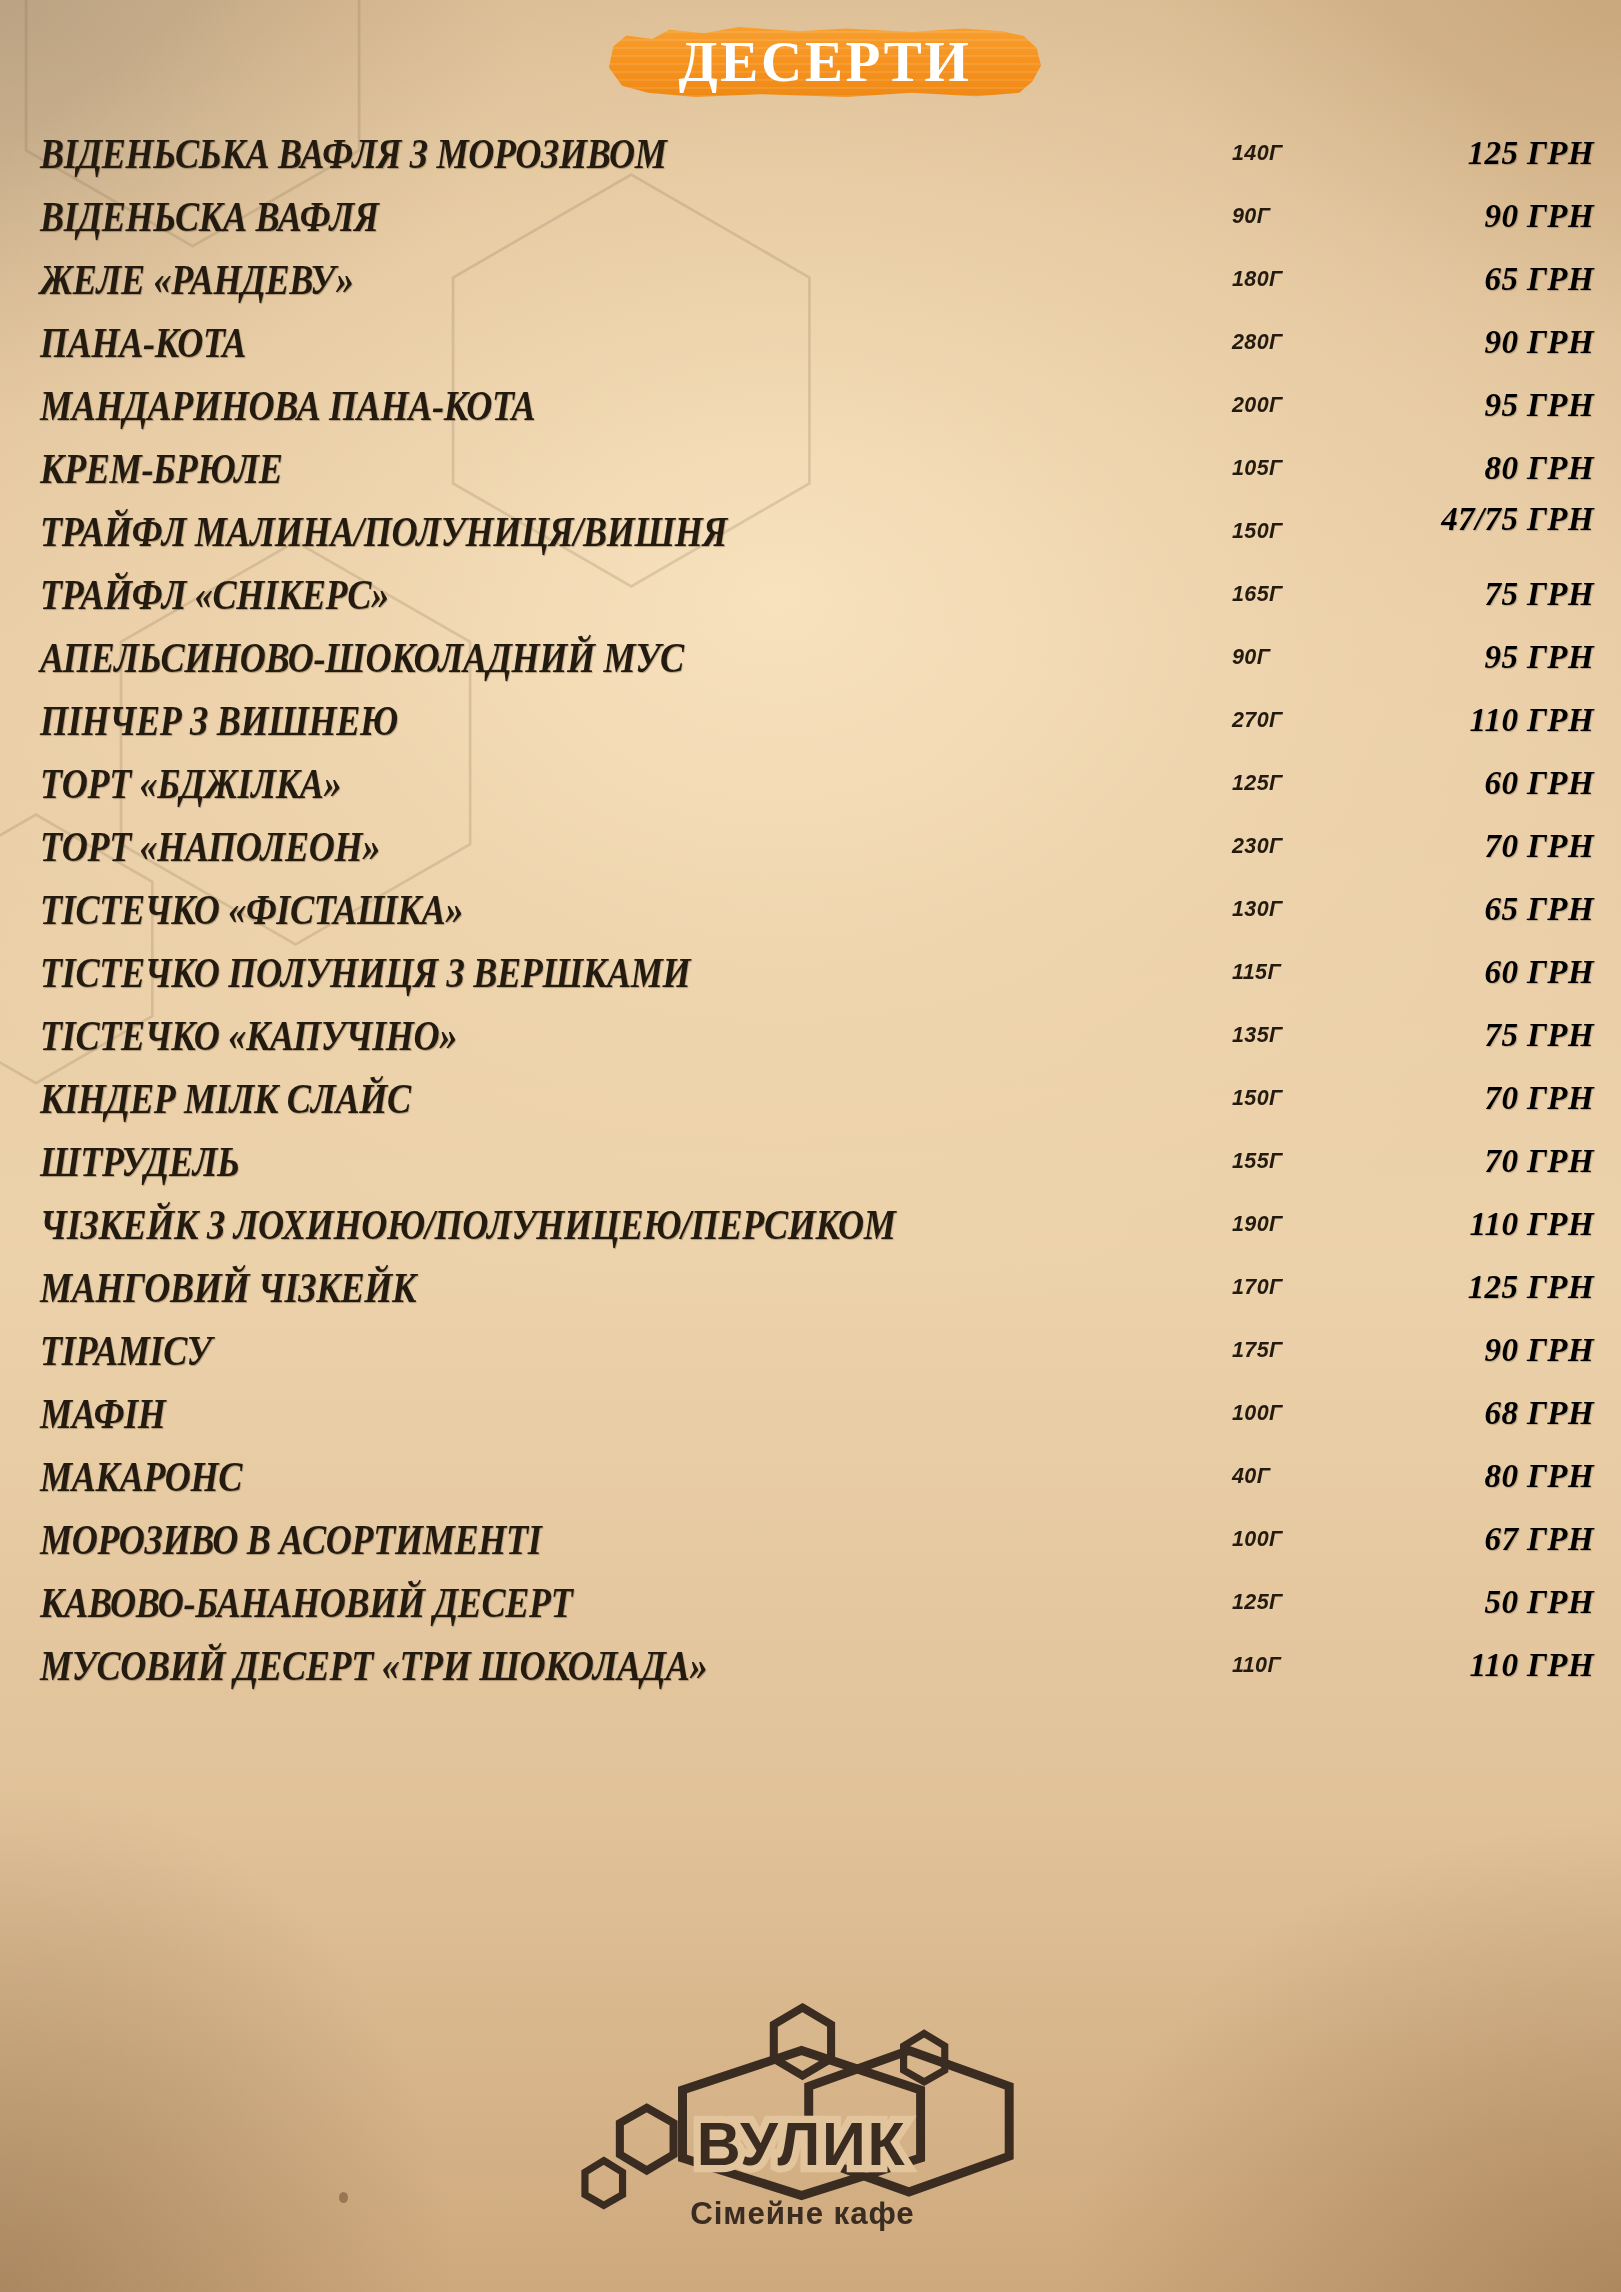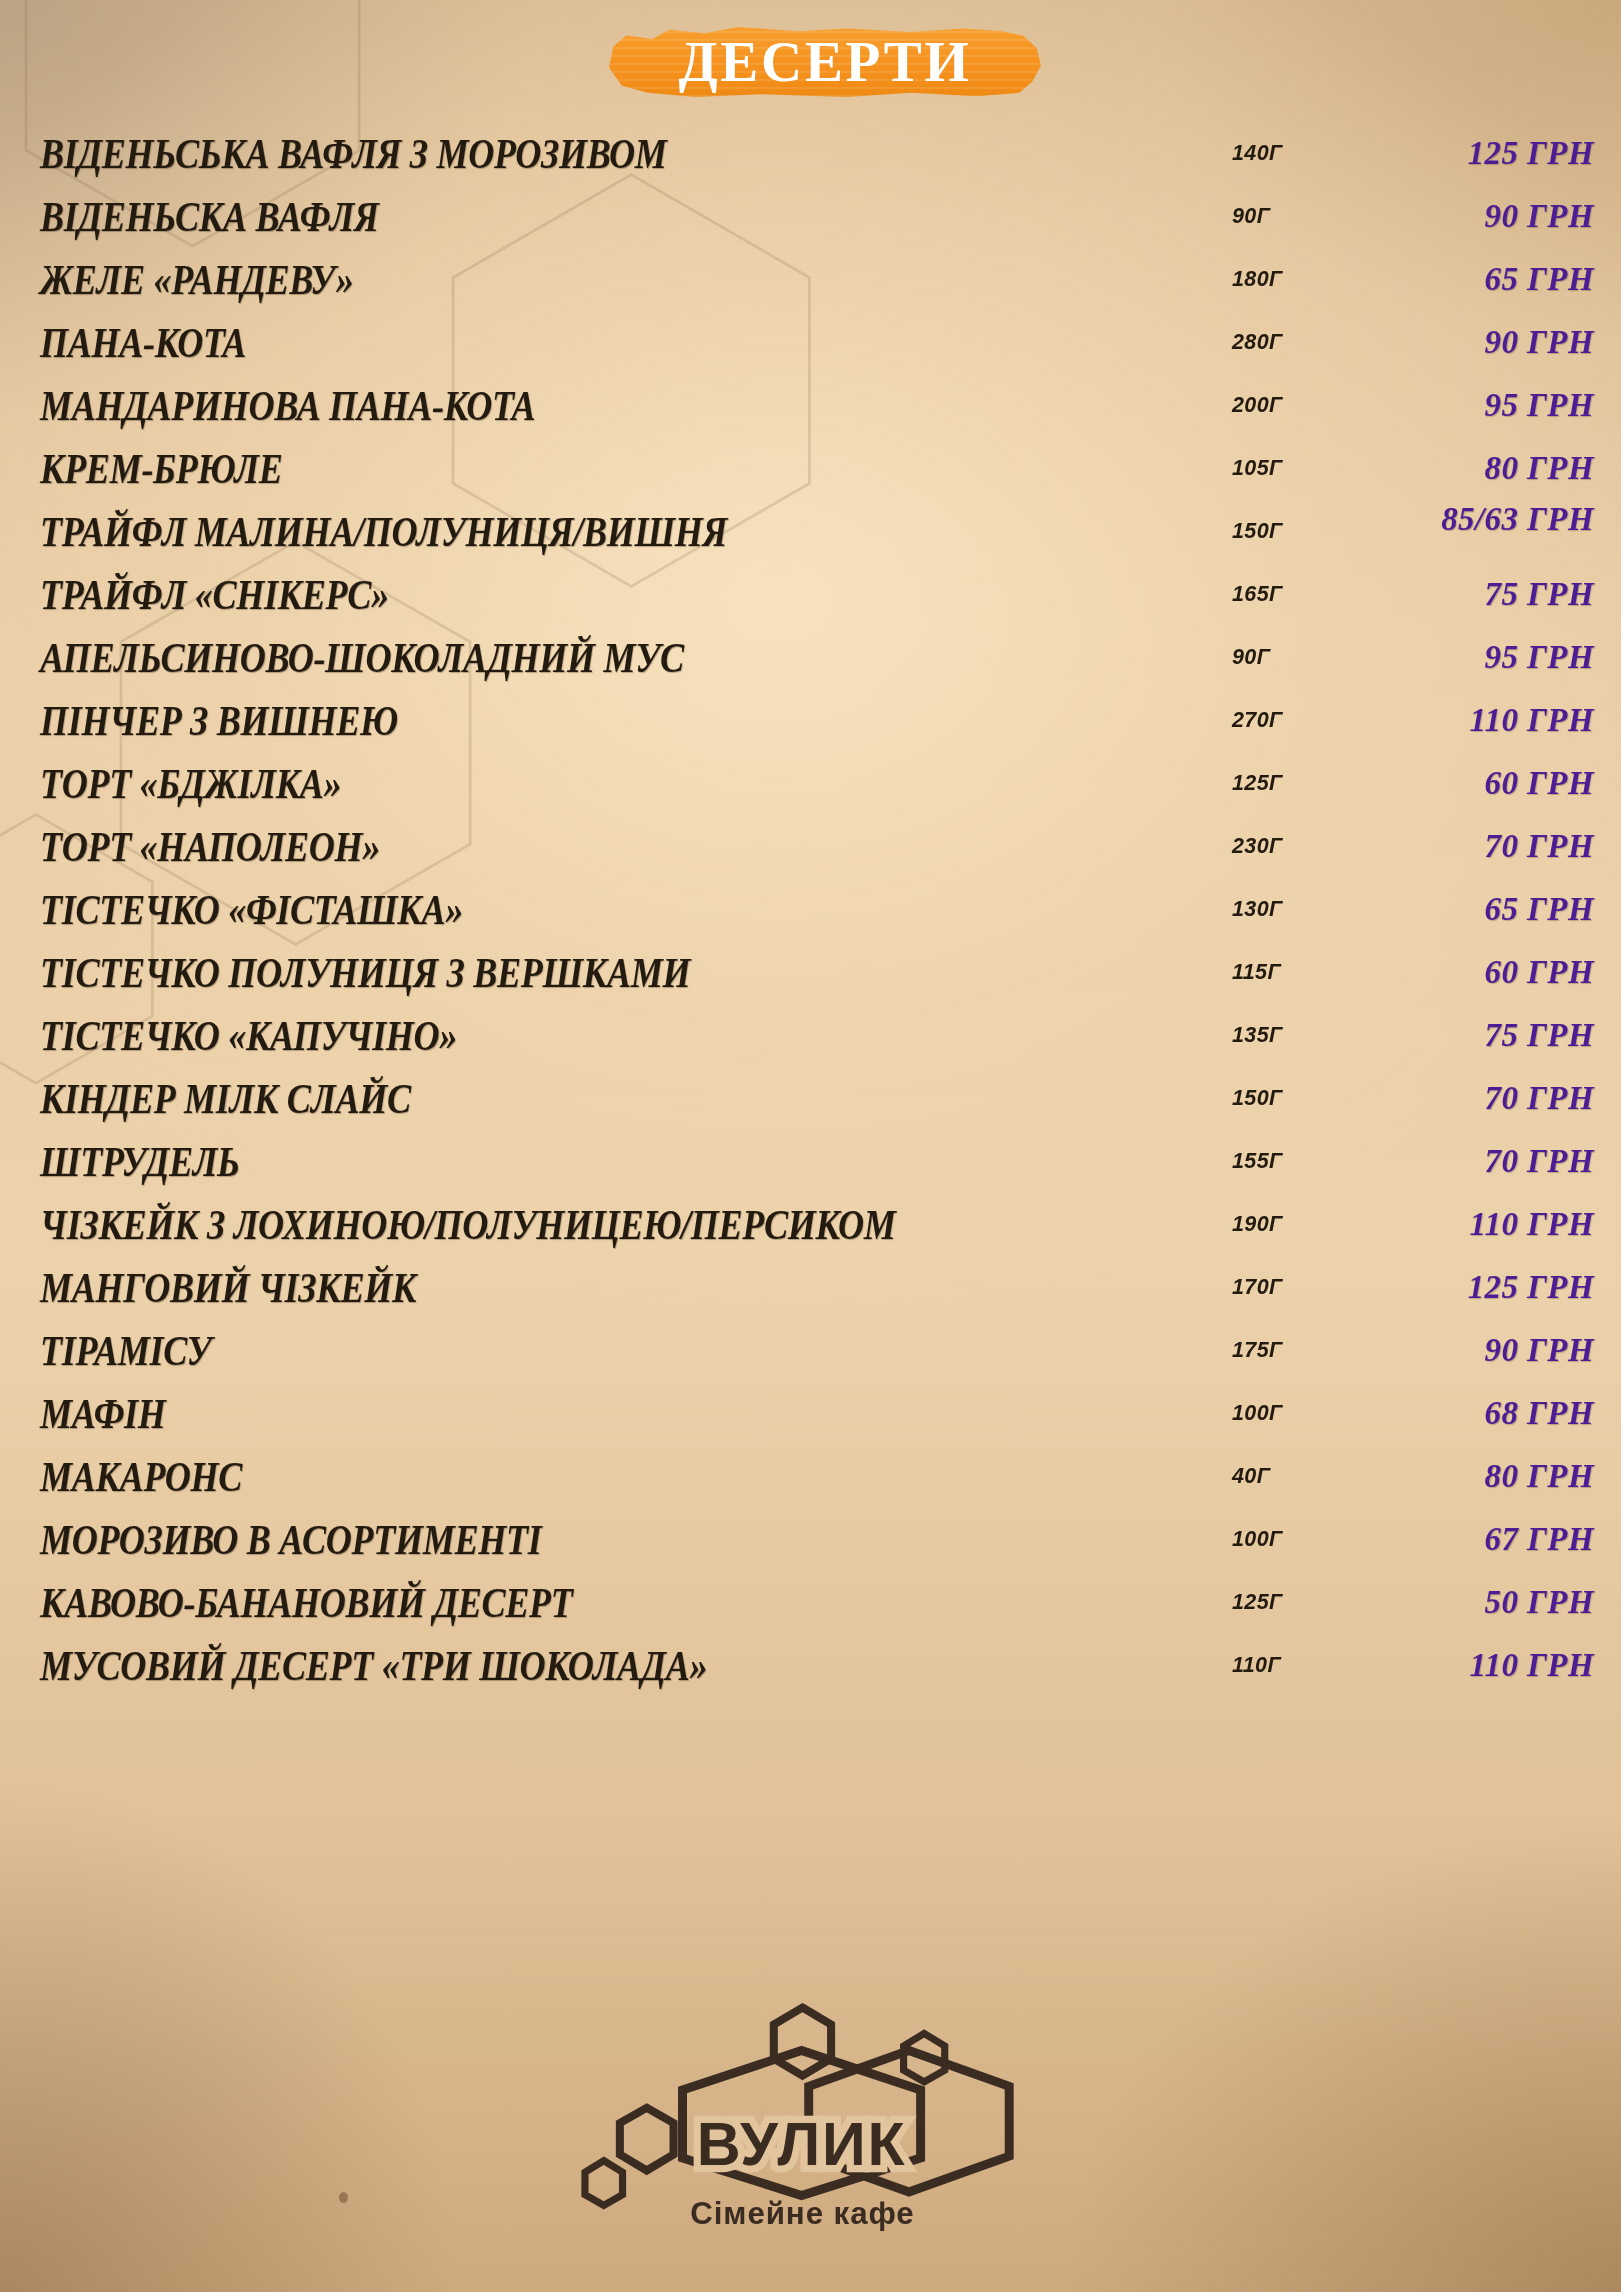--- a/index.html
+++ b/index.html
@@ -92,7 +92,7 @@
     font-family: "Liberation Serif", serif;
     font-weight: 700;
     font-size: 33px;
-    color: #4c1d95;
+    color: #000000;
     text-align: right;
     letter-spacing: 0.4px;
     white-space: nowrap;

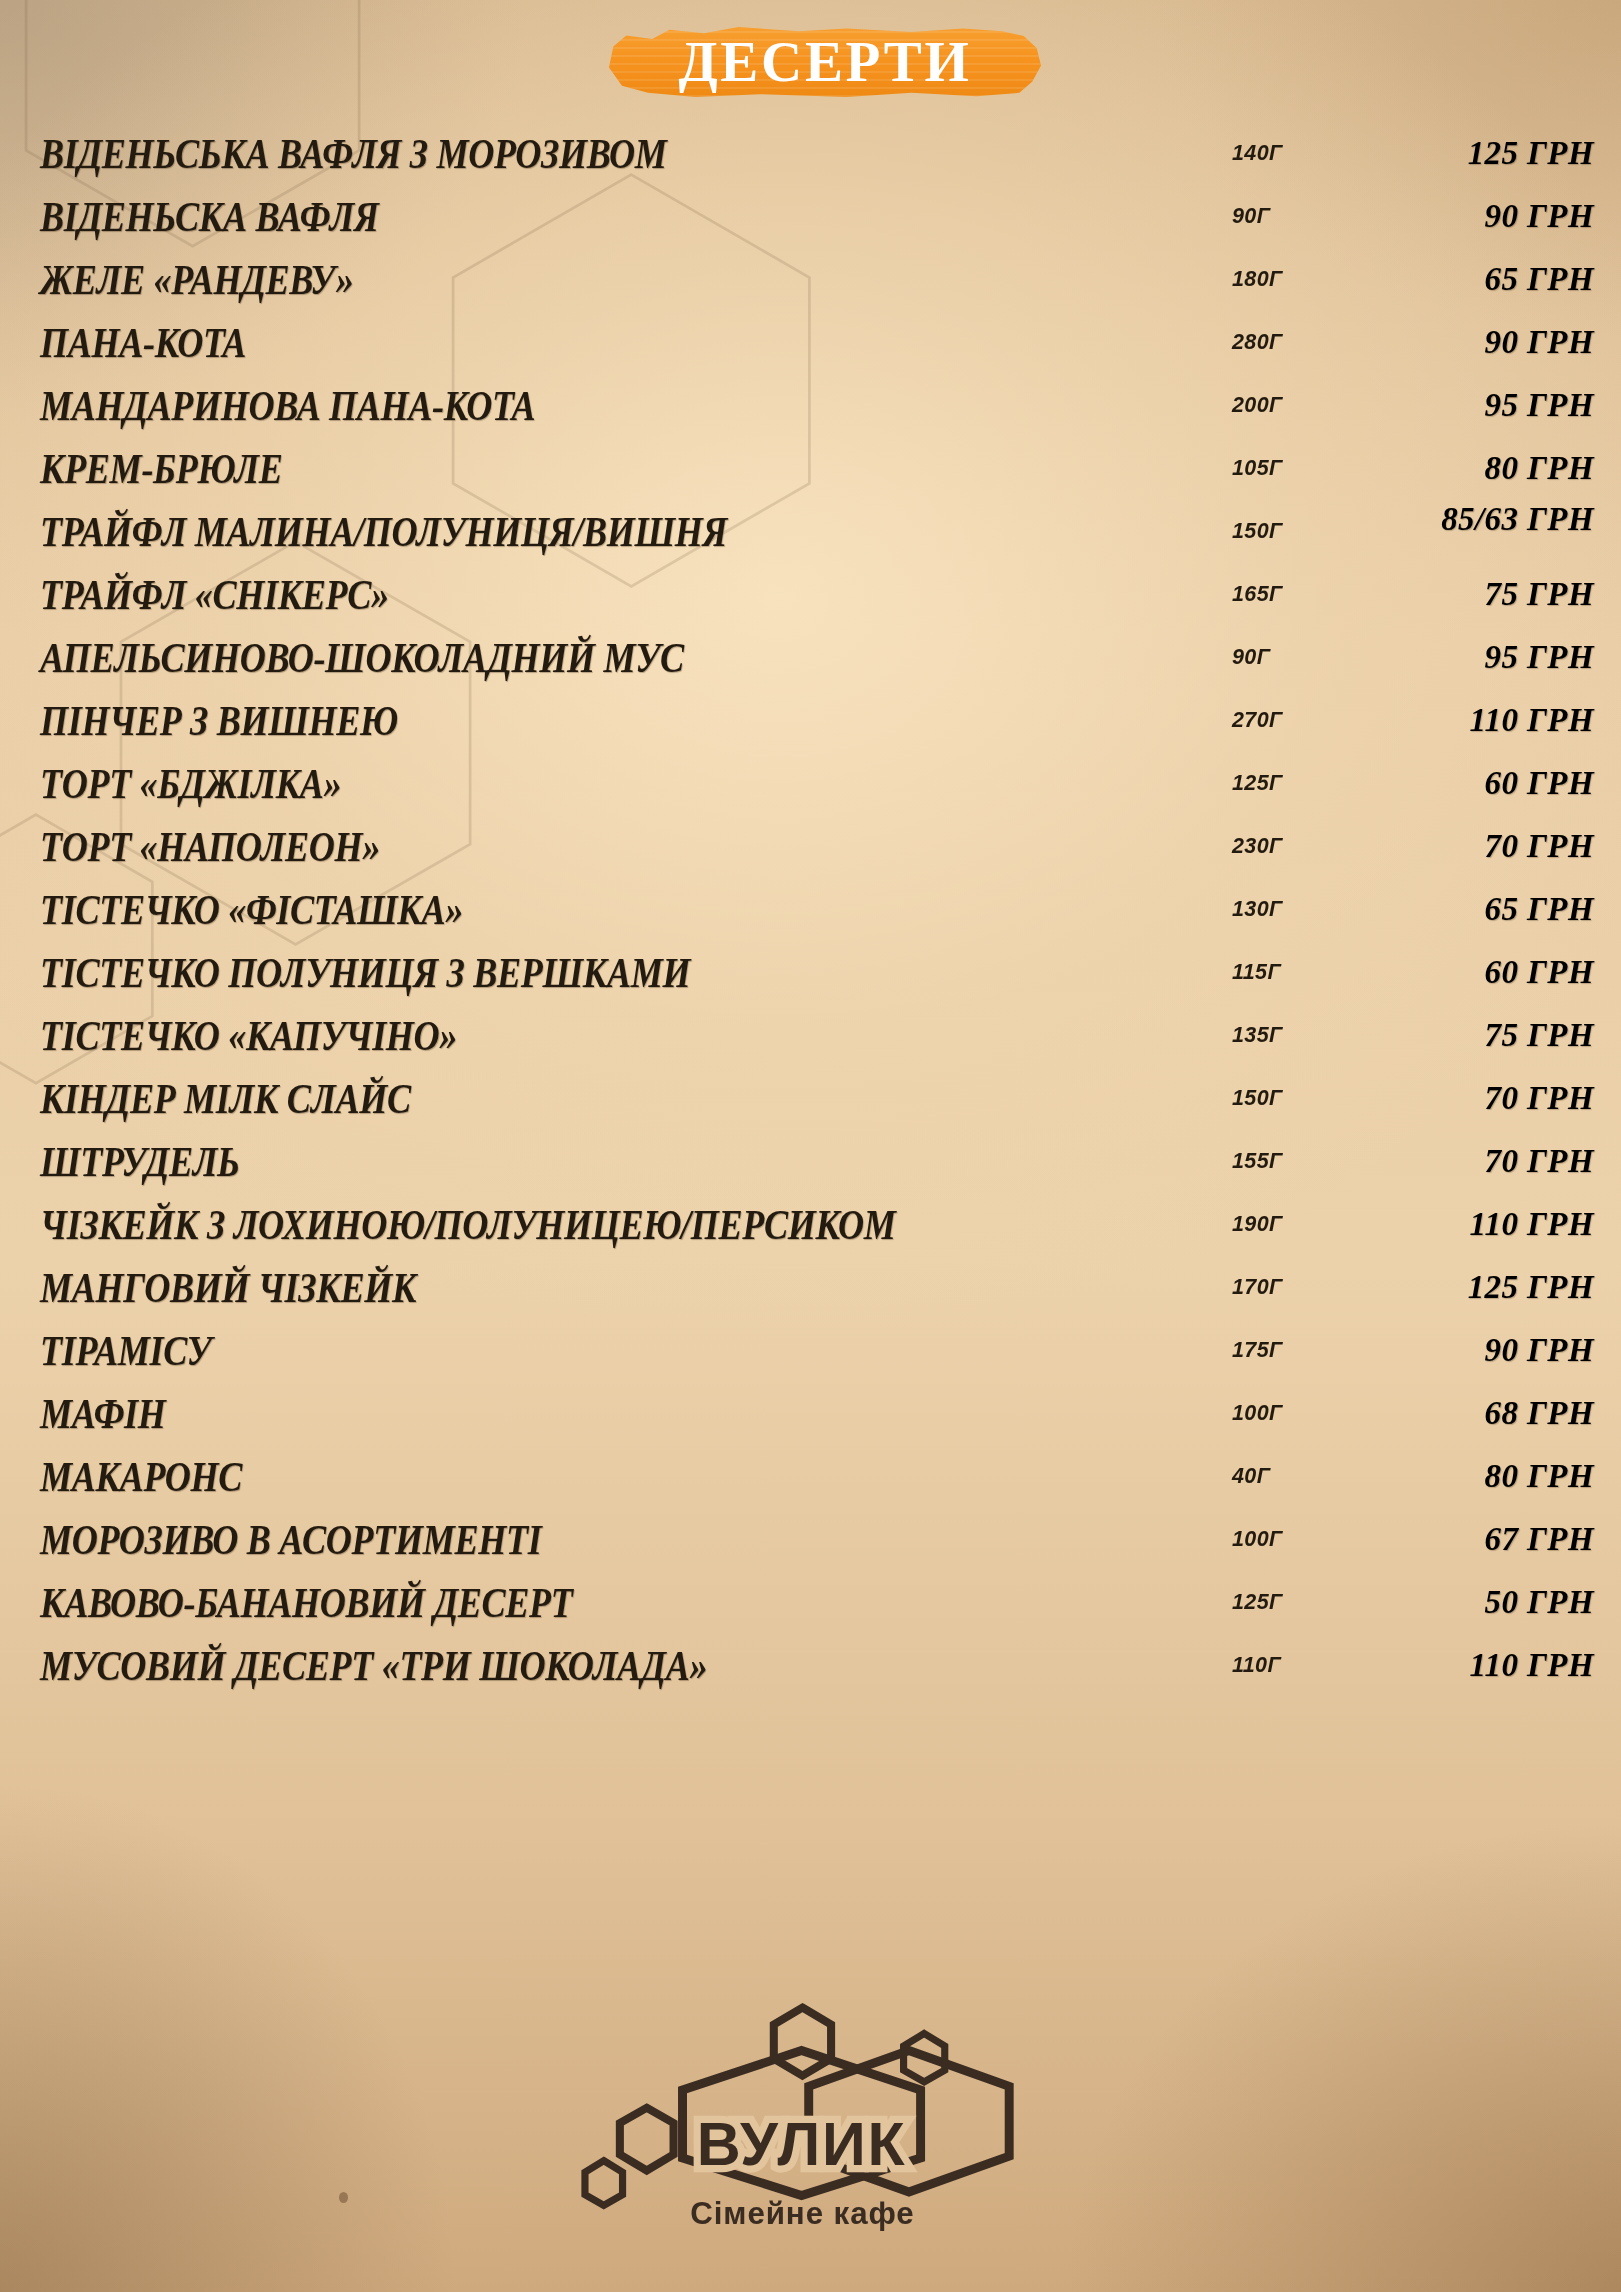--- a/index.html
+++ b/index.html
@@ -185,7 +185,7 @@
   <div class="row">
     <span class="name">ТРАЙФЛ МАЛИНА/ПОЛУНИЦЯ/ВИШНЯ</span>
     <span class="weight">150Г</span>
-    <span class="price">85/63 ГРН</span>
+    <span class="price">47/75 ГРН</span>
   </div>
 
   <div class="row">

